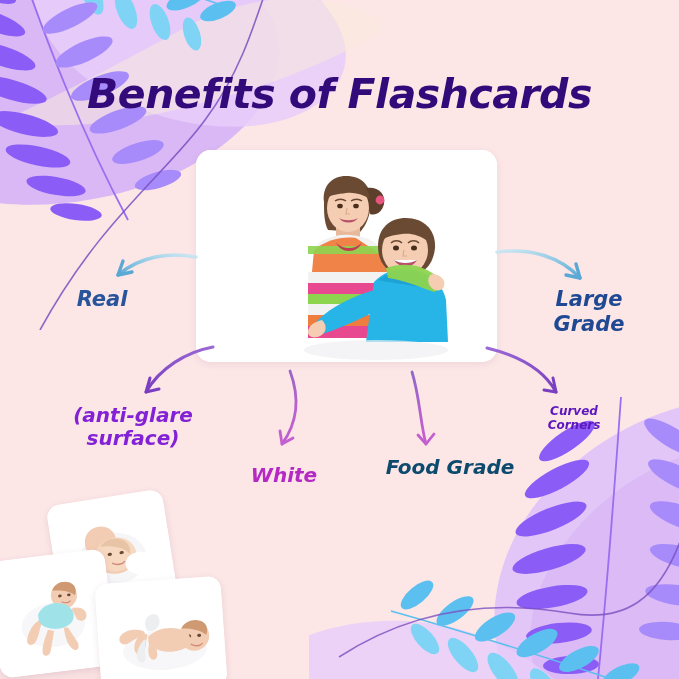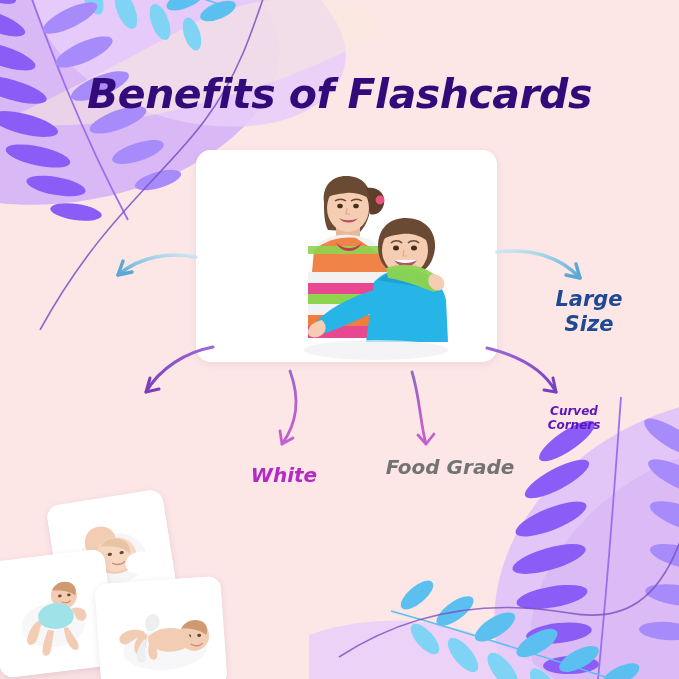--- a/index.html
+++ b/index.html
@@ -345,6 +345,7 @@
   </svg>
 
   <div class="label" id="label-real-images">
+    <span class="ln">Real</span>
   </div>
 
   <div class="label" id="label-large-size">

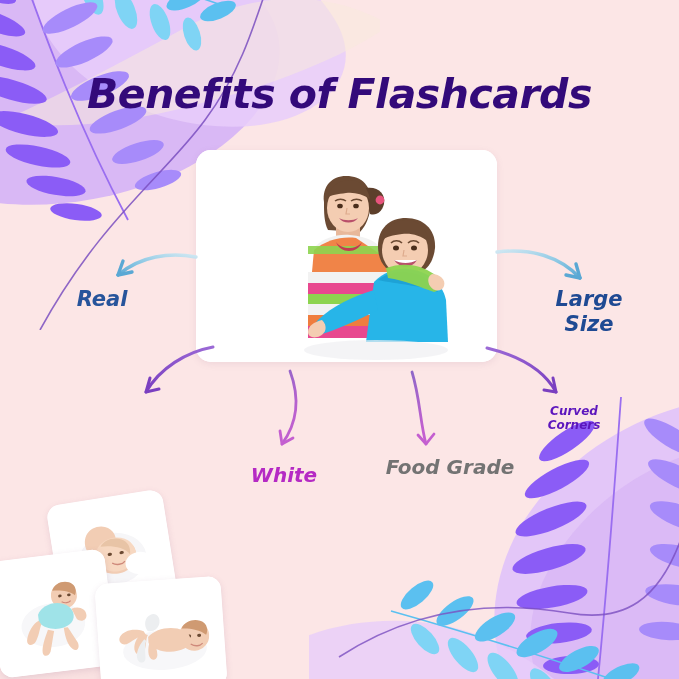--- a/index.html
+++ b/index.html
@@ -350,7 +350,7 @@
 
   <div class="label" id="label-large-size">
     <span class="ln">Large</span>
-    <span class="ln">Size</span>
+    <span class="ln">Grade</span>
   </div>
 
   <div class="label" id="label-no-lamination">

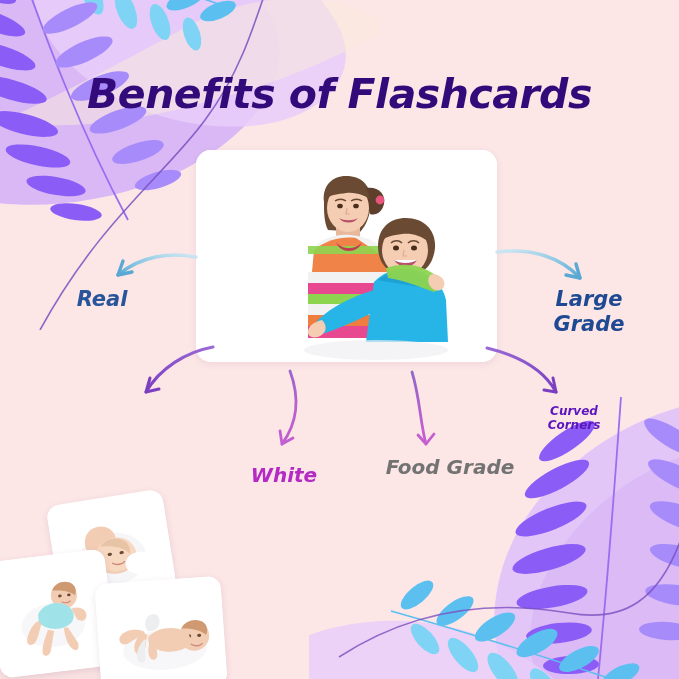--- a/index.html
+++ b/index.html
@@ -354,6 +354,7 @@
   </div>
 
   <div class="label" id="label-no-lamination">
+    <span class="ln">(anti-glare</span>
   </div>
 
   <div class="label" id="label-white-background">

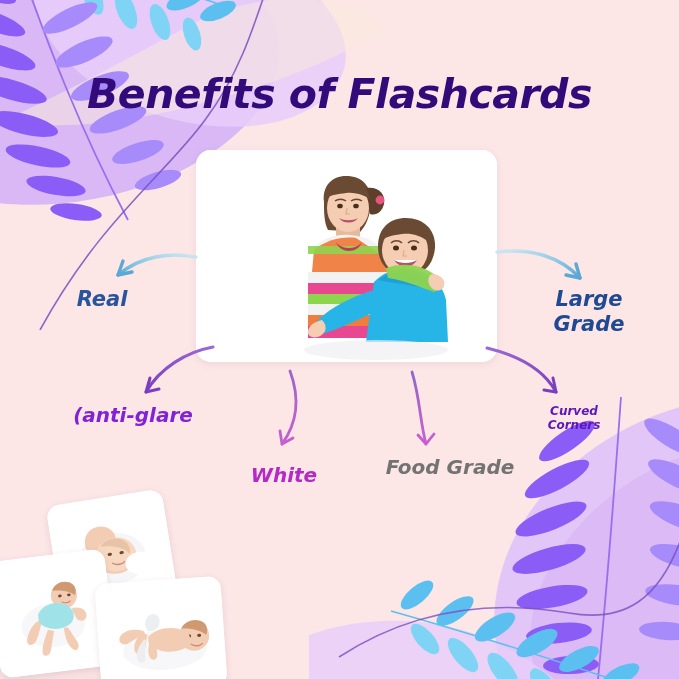--- a/index.html
+++ b/index.html
@@ -355,6 +355,7 @@
 
   <div class="label" id="label-no-lamination">
     <span class="ln">(anti-glare</span>
+    <span class="ln">surface)</span>
   </div>
 
   <div class="label" id="label-white-background">

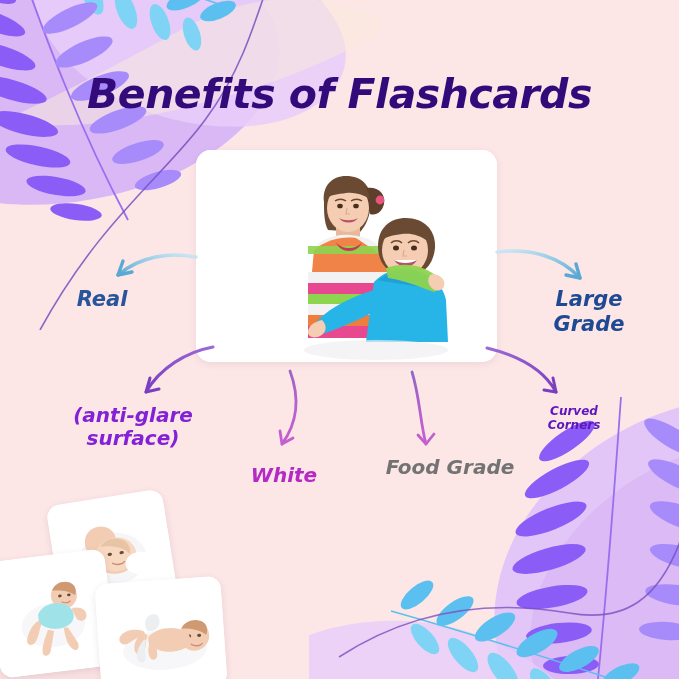--- a/index.html
+++ b/index.html
@@ -57,7 +57,7 @@
   #label-large-size{left:514px;top:287px;width:150px;font-size:21px;color:#1f4a93;text-align:center;}
   #label-no-lamination{left:22px;top:404px;width:222px;font-size:20px;color:#8321d6;}
   #label-white-background{left:196px;top:464px;width:176px;font-size:20px;color:#b52ac4;}
-  #label-food-grade{left:360px;top:456px;width:180px;font-size:20px;color:#737373;}
+  #label-food-grade{left:360px;top:456px;width:180px;font-size:20px;color:#0c4a6e;}
   #label-curved-corners{left:490px;top:404px;width:168px;font-size:12px;color:#5c16bd;}
   .label .ln{display:block;}
 

